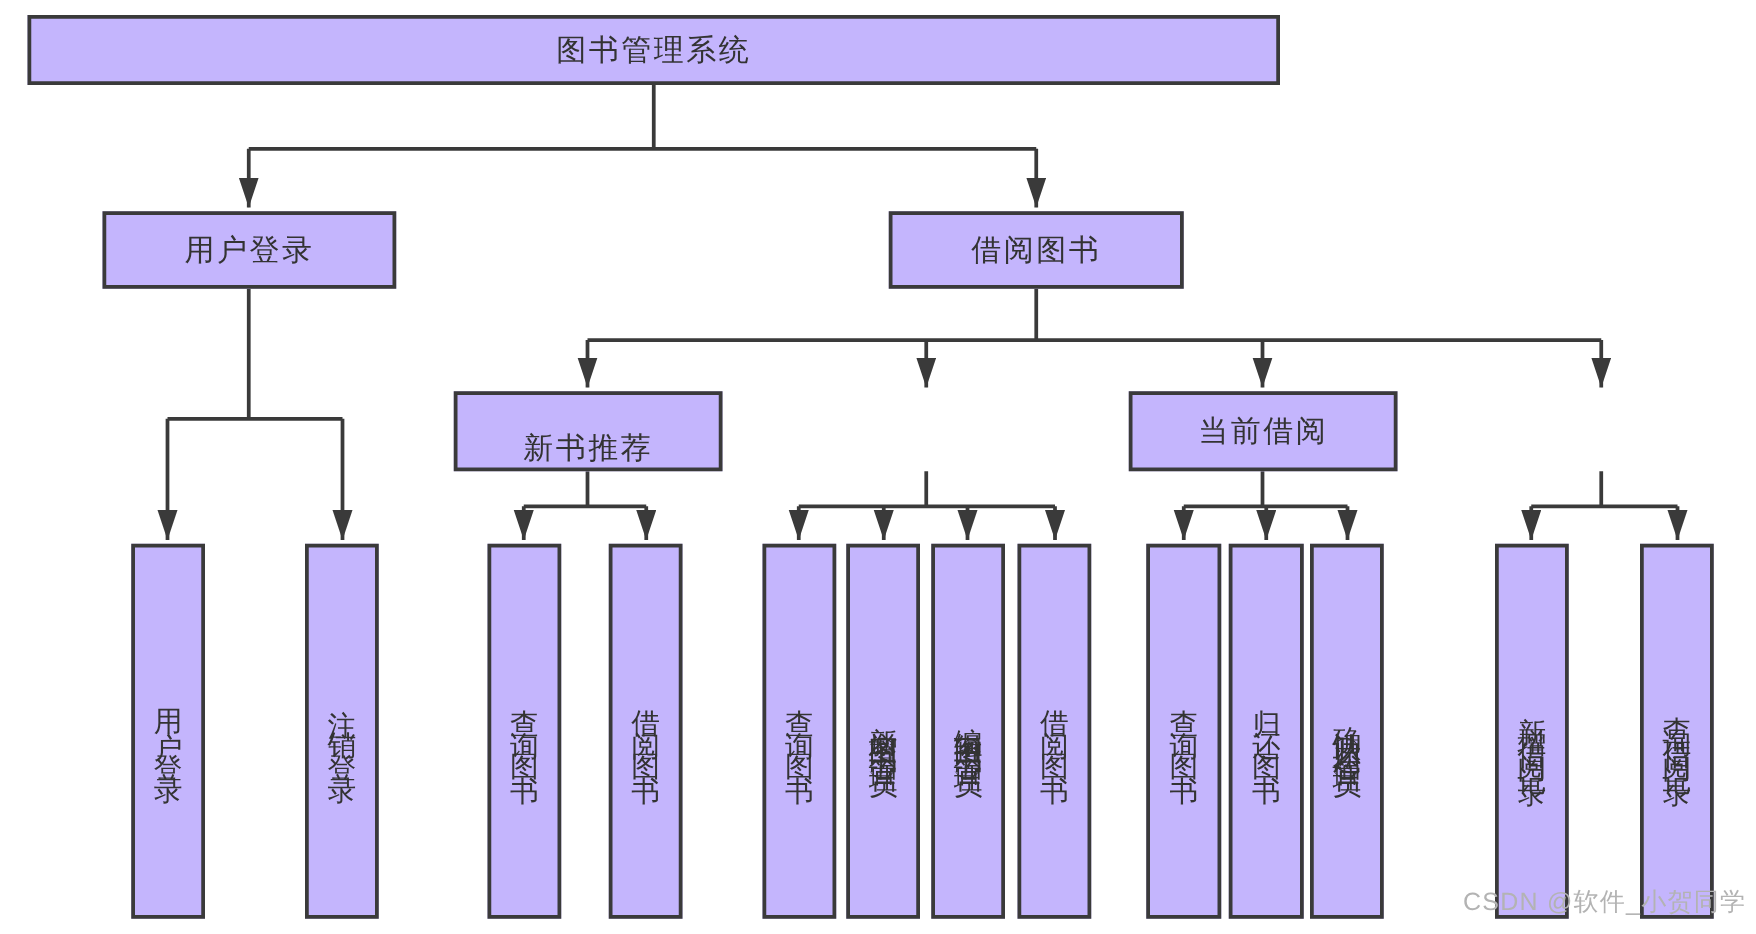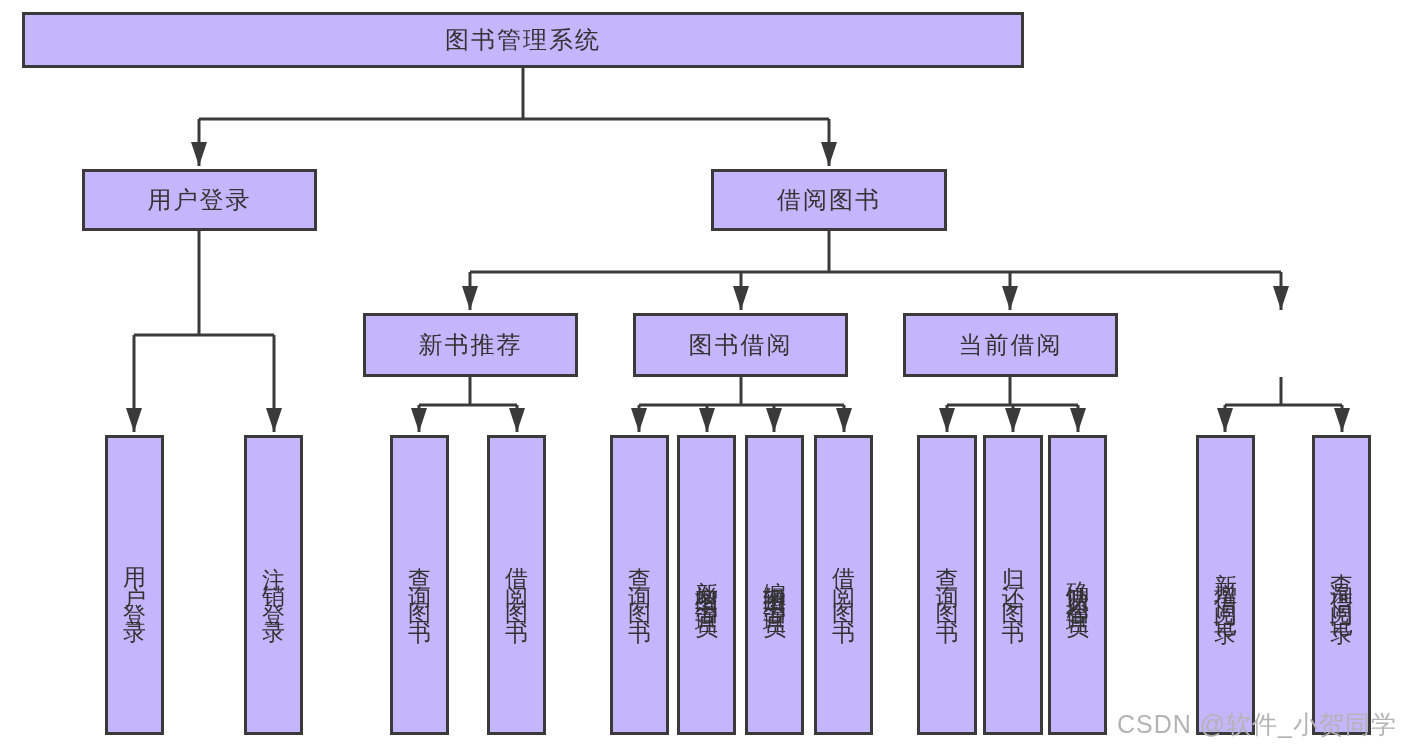--- a/index.html
+++ b/index.html
@@ -35,7 +35,7 @@
   .n-l2a   { left:82px;  top:169px; width:235px;  height:62px; }
   .n-l2b   { left:711px; top:169px; width:236px;  height:62px; }
   .n-l3    { top:313px;  height:64px; width:215px; }
-  .n-l3a   { left:363px; }
+  .n-l3a   { left:363px;align-items:flex-end; }
   .n-l3b   { left:633px; }
   .n-l3c   { left:903px;text-align:right; }
   .n-l3d   { left:1173px; }

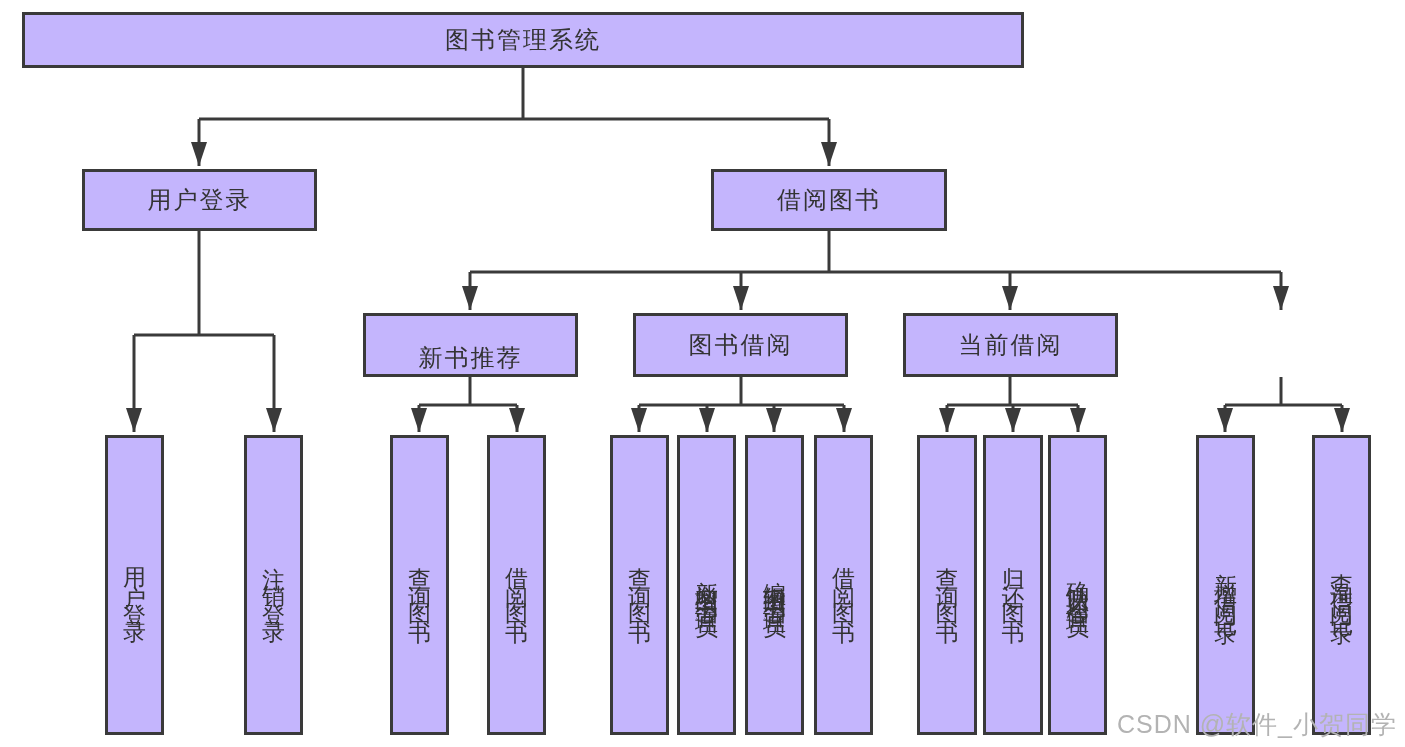--- a/index.html
+++ b/index.html
@@ -118,9 +118,6 @@
   <div class="box n-l3 n-l3a">
     <span class="hlabel">新书推荐</span>
   </div>
-  <div class="box n-l3 n-l3b">
-    <span class="hlabel">图书借阅</span>
-  </div>
   <div class="box n-l3 n-l3c">
     <span class="hlabel">当前借阅</span>
   </div>

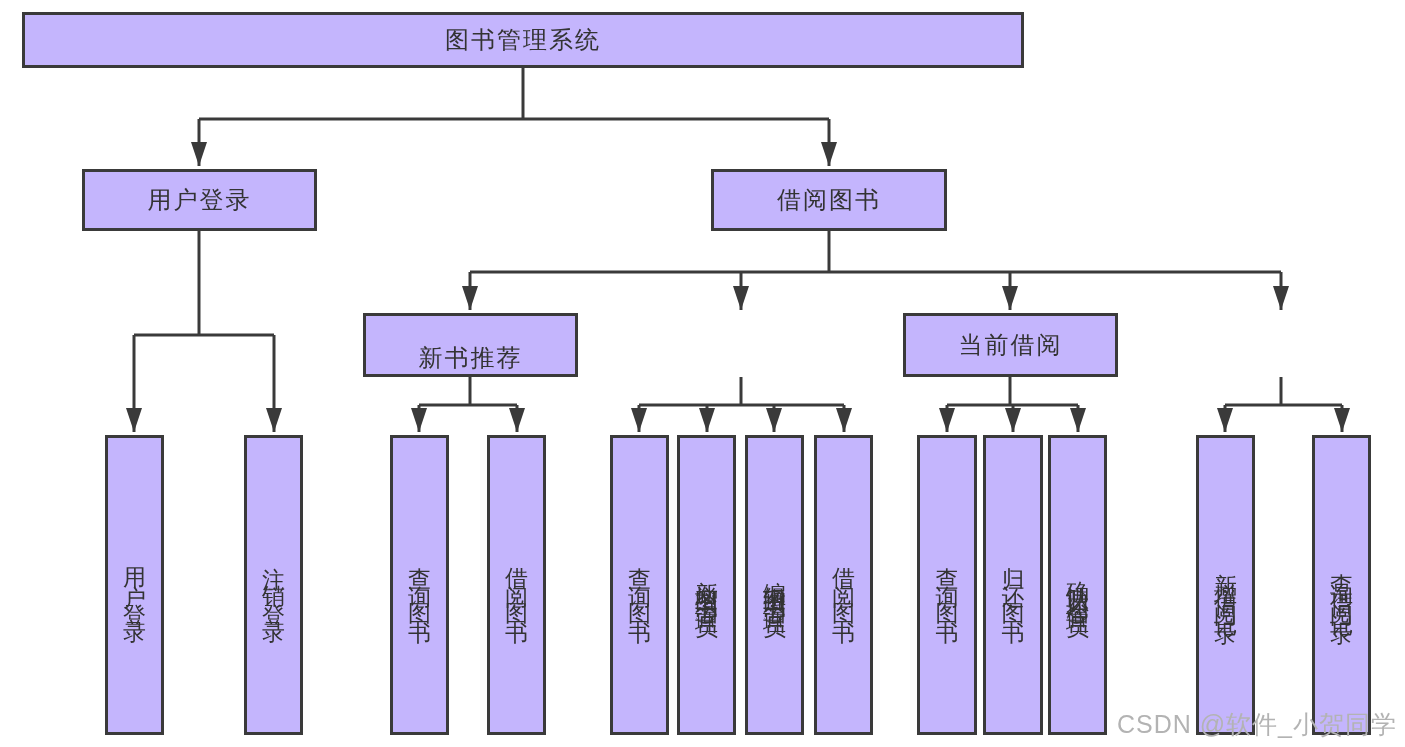--- a/index.html
+++ b/index.html
@@ -27,7 +27,7 @@
   .vtext.l { letter-spacing:5px; }
   .watermark {
     position:absolute; z-index:5; right:8px; top:708px;
-    font-size:25px; color:#b3b3b3; letter-spacing:1px;
+    font-size:20px; color:#b3b3b3; letter-spacing:1px;
     white-space:nowrap; pointer-events:none;
   }
   

